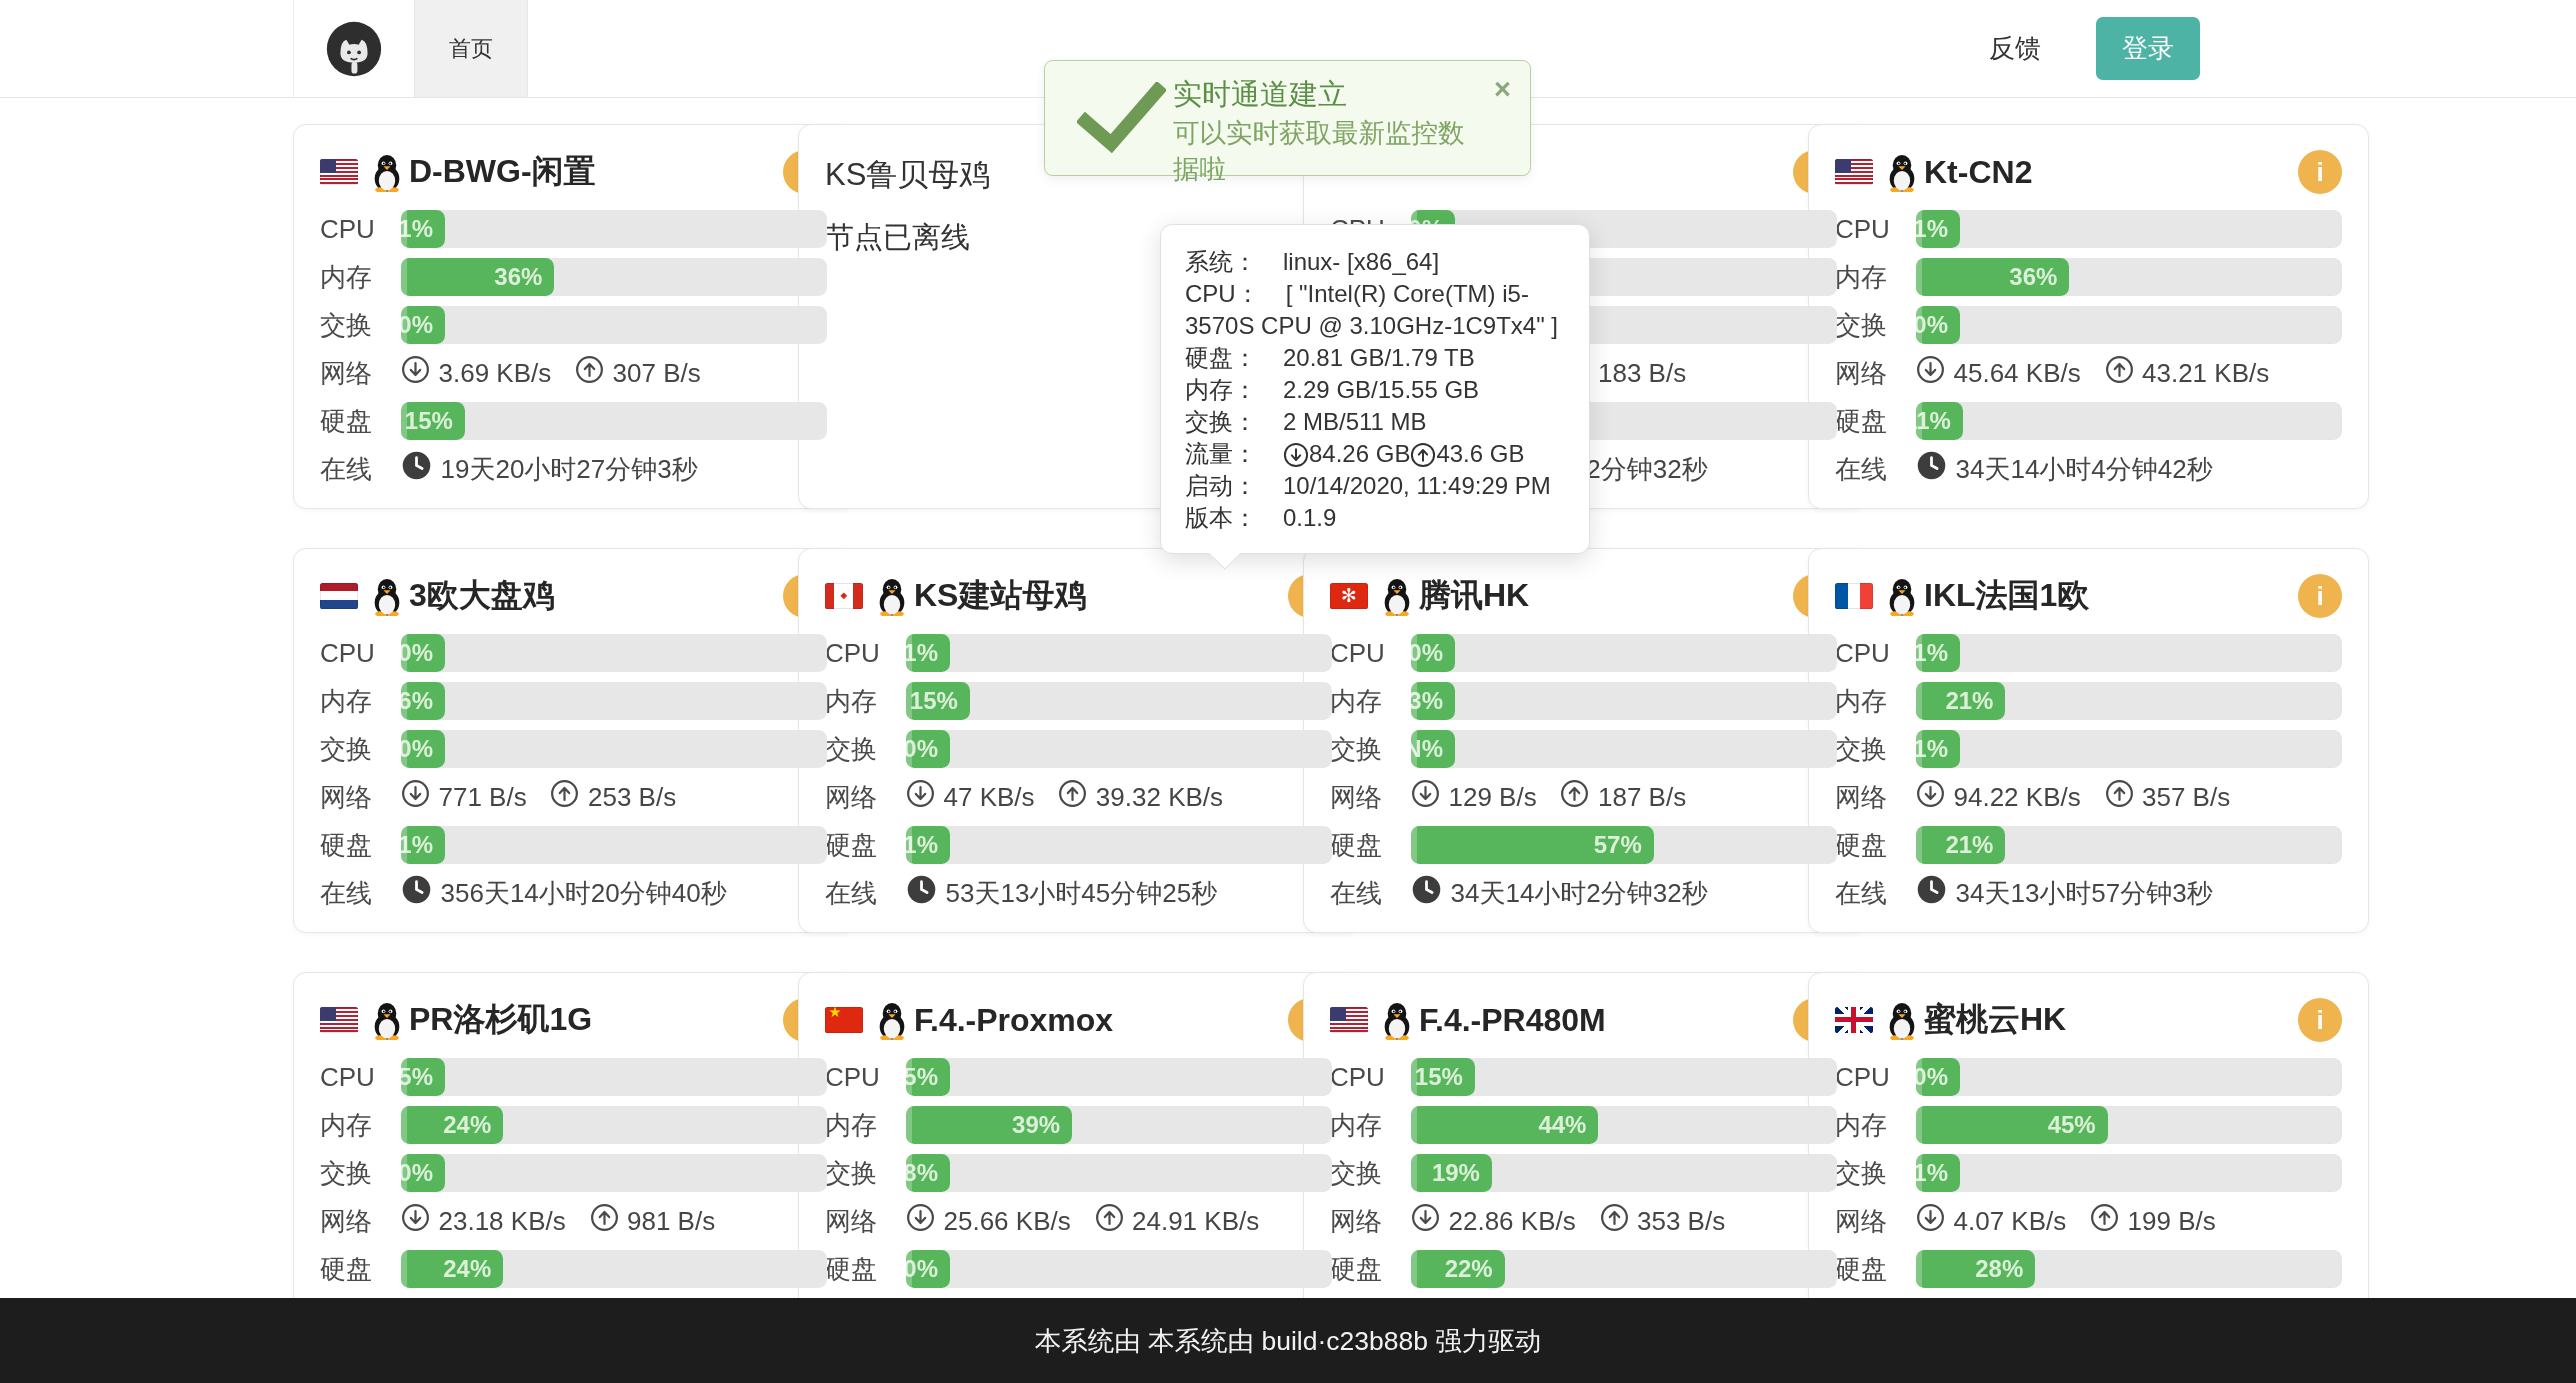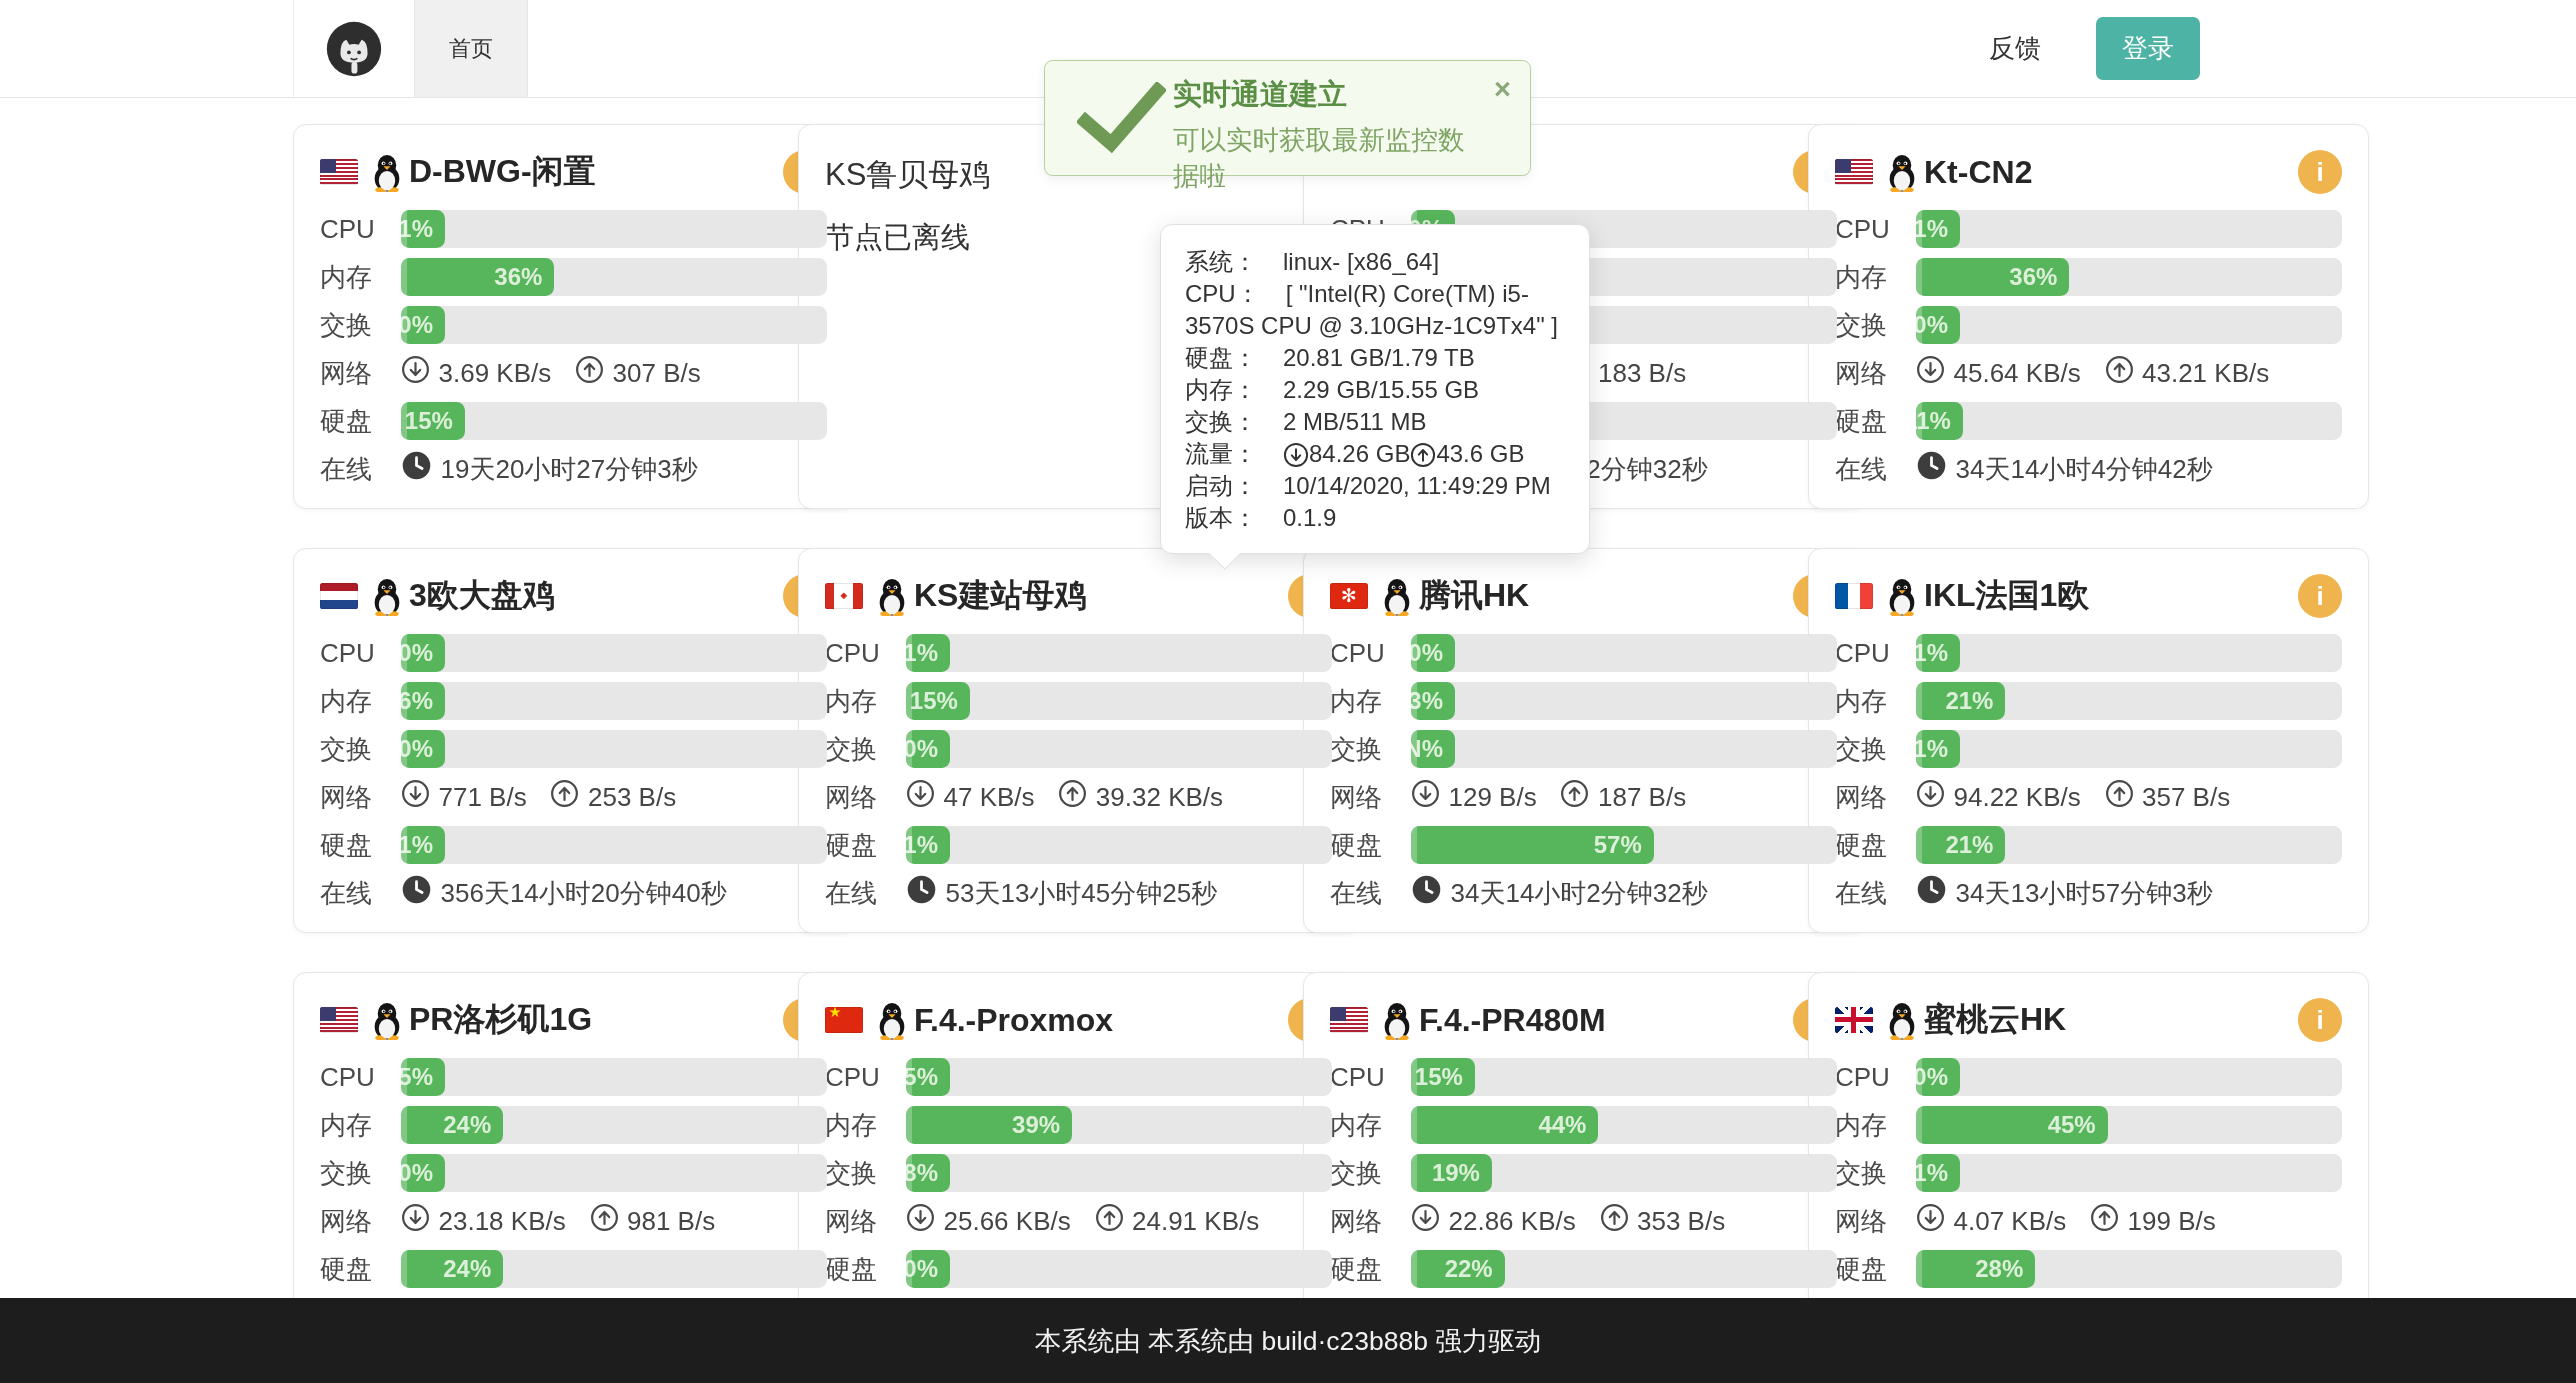--- a/index.html
+++ b/index.html
@@ -56,7 +56,7 @@
   .toast{position:absolute;z-index:40;left:1044px;top:60px;width:487px;height:116px;background:#f5faee;border:1.7px solid #b6cf9d;border-radius:8.5px;box-shadow:0 3.4px 12px rgba(0,0,0,.06);}
   .toast-check{position:absolute;left:32px;top:20.5px;}
   .toast-body{position:absolute;left:128px;top:13.7px;right:51px;}
-  .toast-title{font-size:29px;font-weight:bold;color:#5c8f46;}
+  .toast-title{font-size:29px;font-weight:normal;color:#5c8f46;}
   .toast-msg{font-size:26.5px;color:#7fa565;margin-top:7px;}
   .toast-close{position:absolute;right:19px;top:12px;font-size:29px;font-weight:bold;color:#8aa879;cursor:pointer;}
 

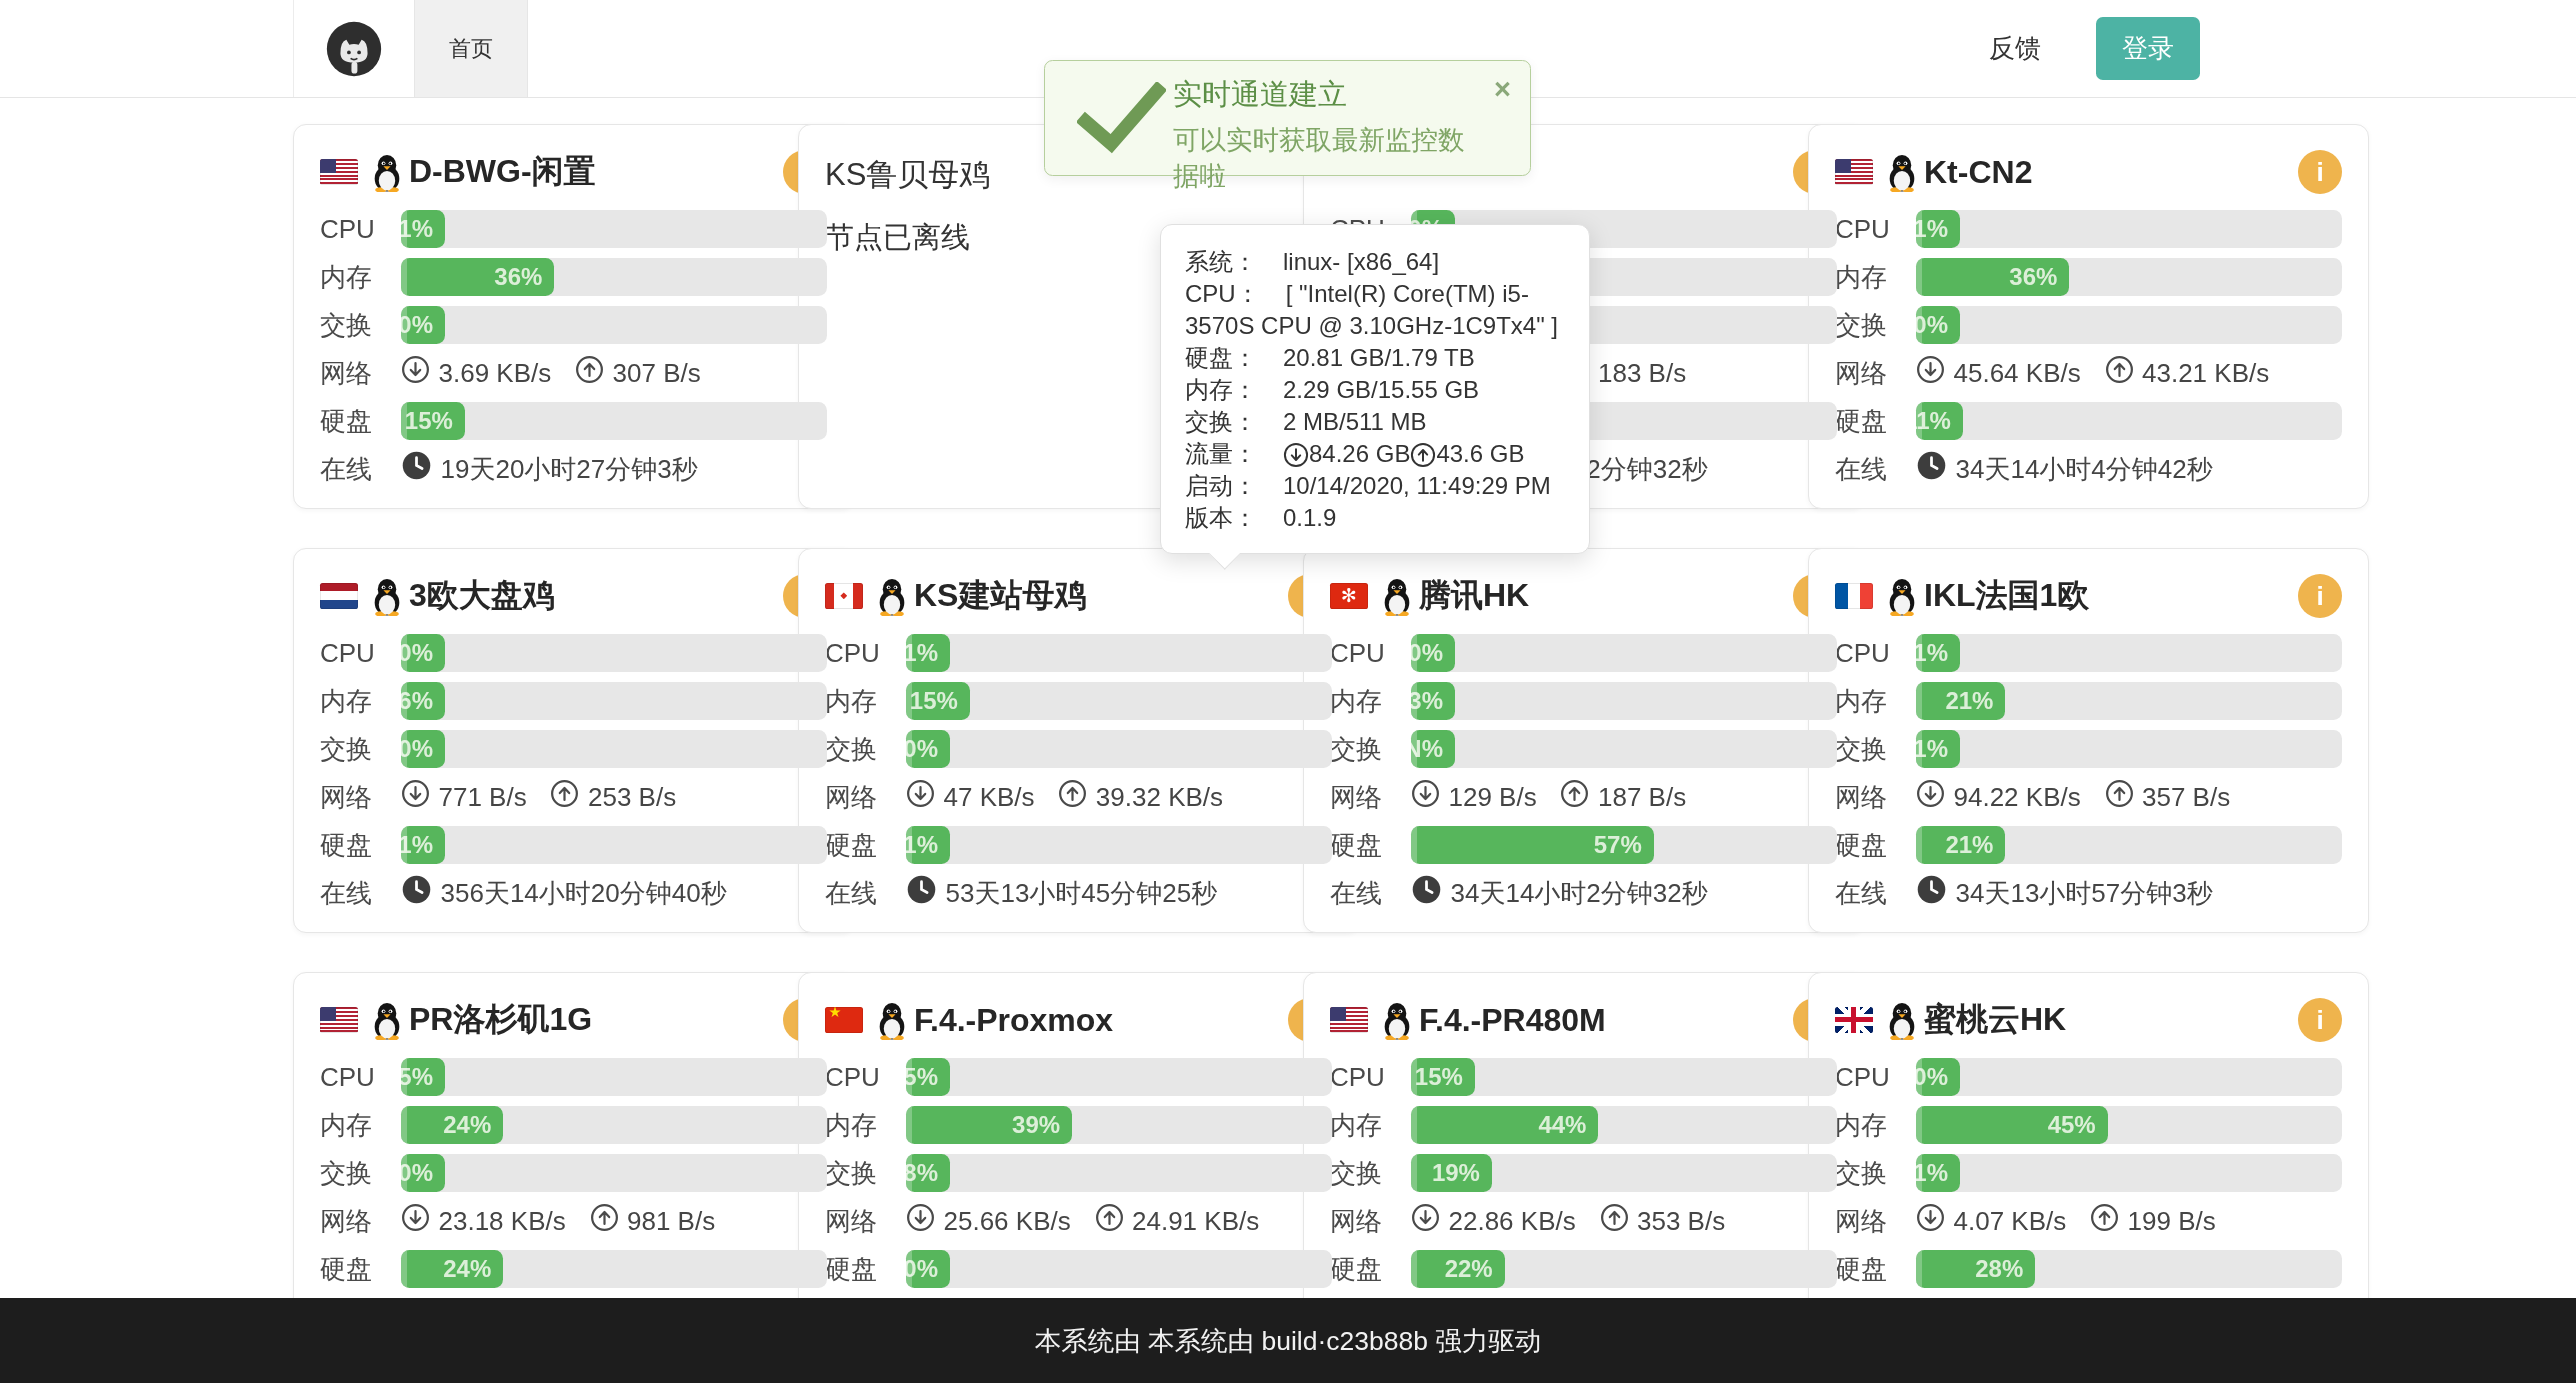--- a/index.html
+++ b/index.html
@@ -57,7 +57,7 @@
   .toast-check{position:absolute;left:32px;top:20.5px;}
   .toast-body{position:absolute;left:128px;top:13.7px;right:51px;}
   .toast-title{font-size:29px;font-weight:normal;color:#5c8f46;}
-  .toast-msg{font-size:26.5px;color:#7fa565;margin-top:7px;}
+  .toast-msg{font-size:26.5px;color:#7fa565;margin-top:0;}
   .toast-close{position:absolute;right:19px;top:12px;font-size:29px;font-weight:bold;color:#8aa879;cursor:pointer;}
 
   

